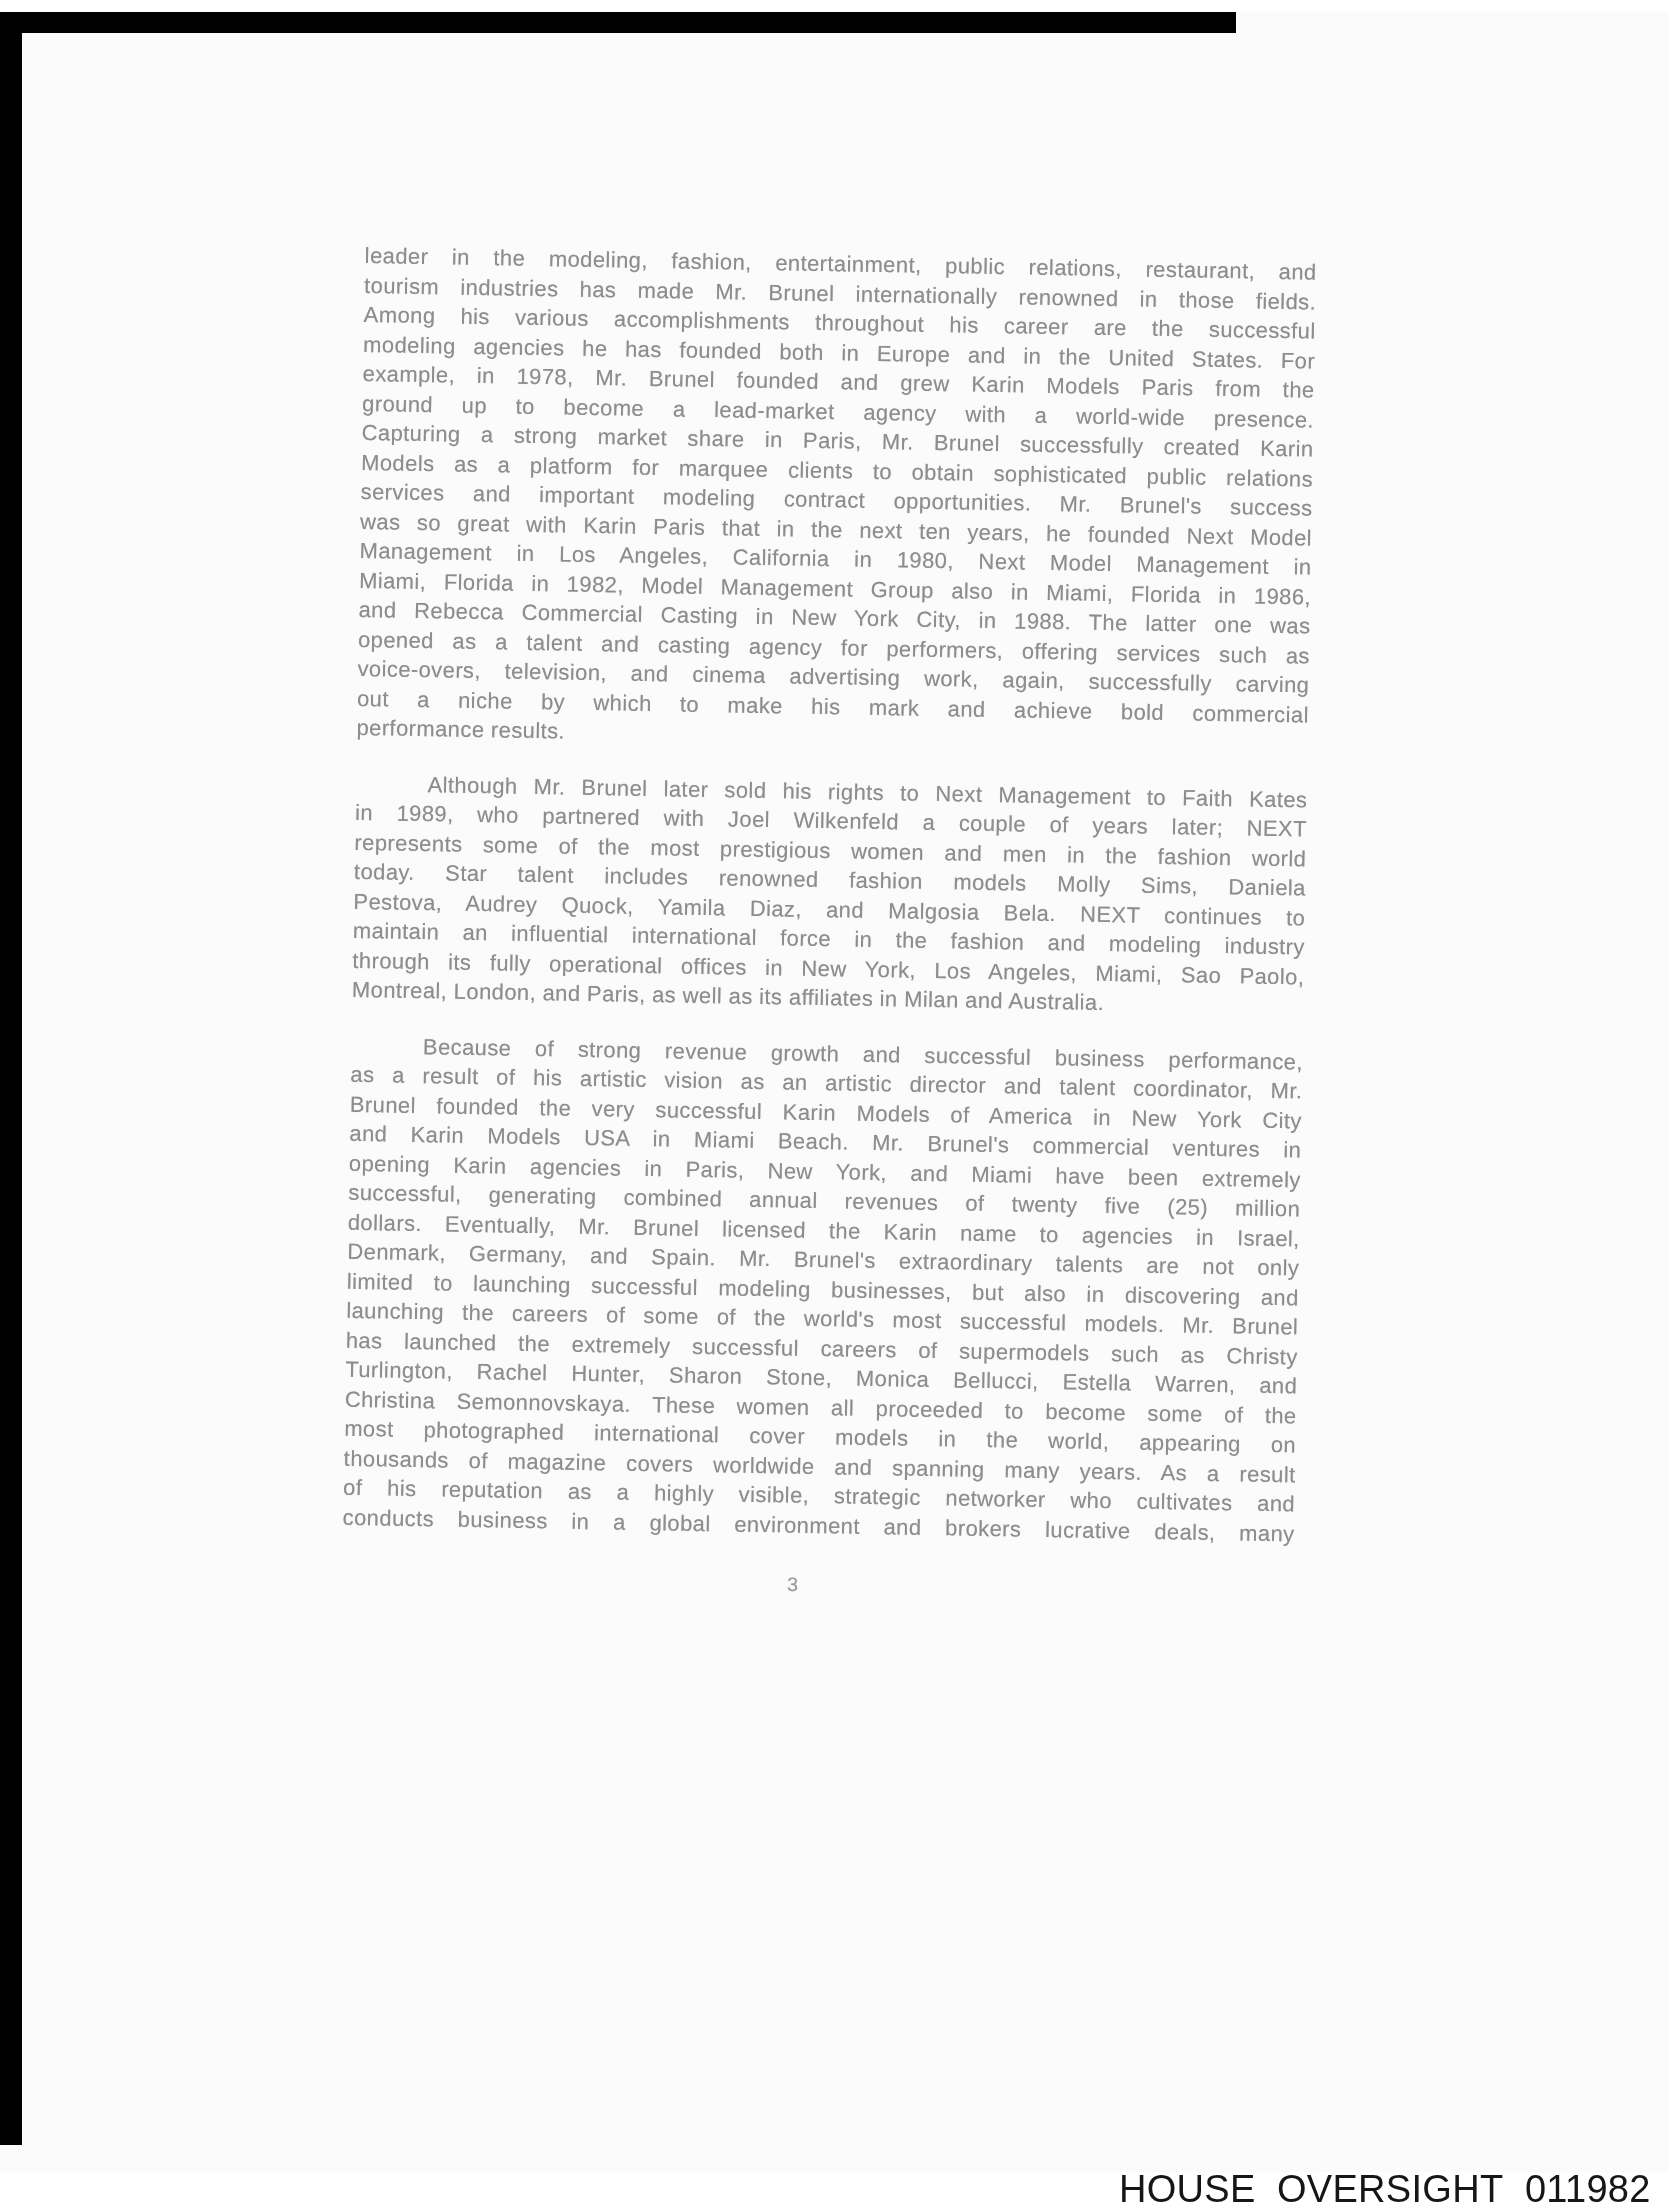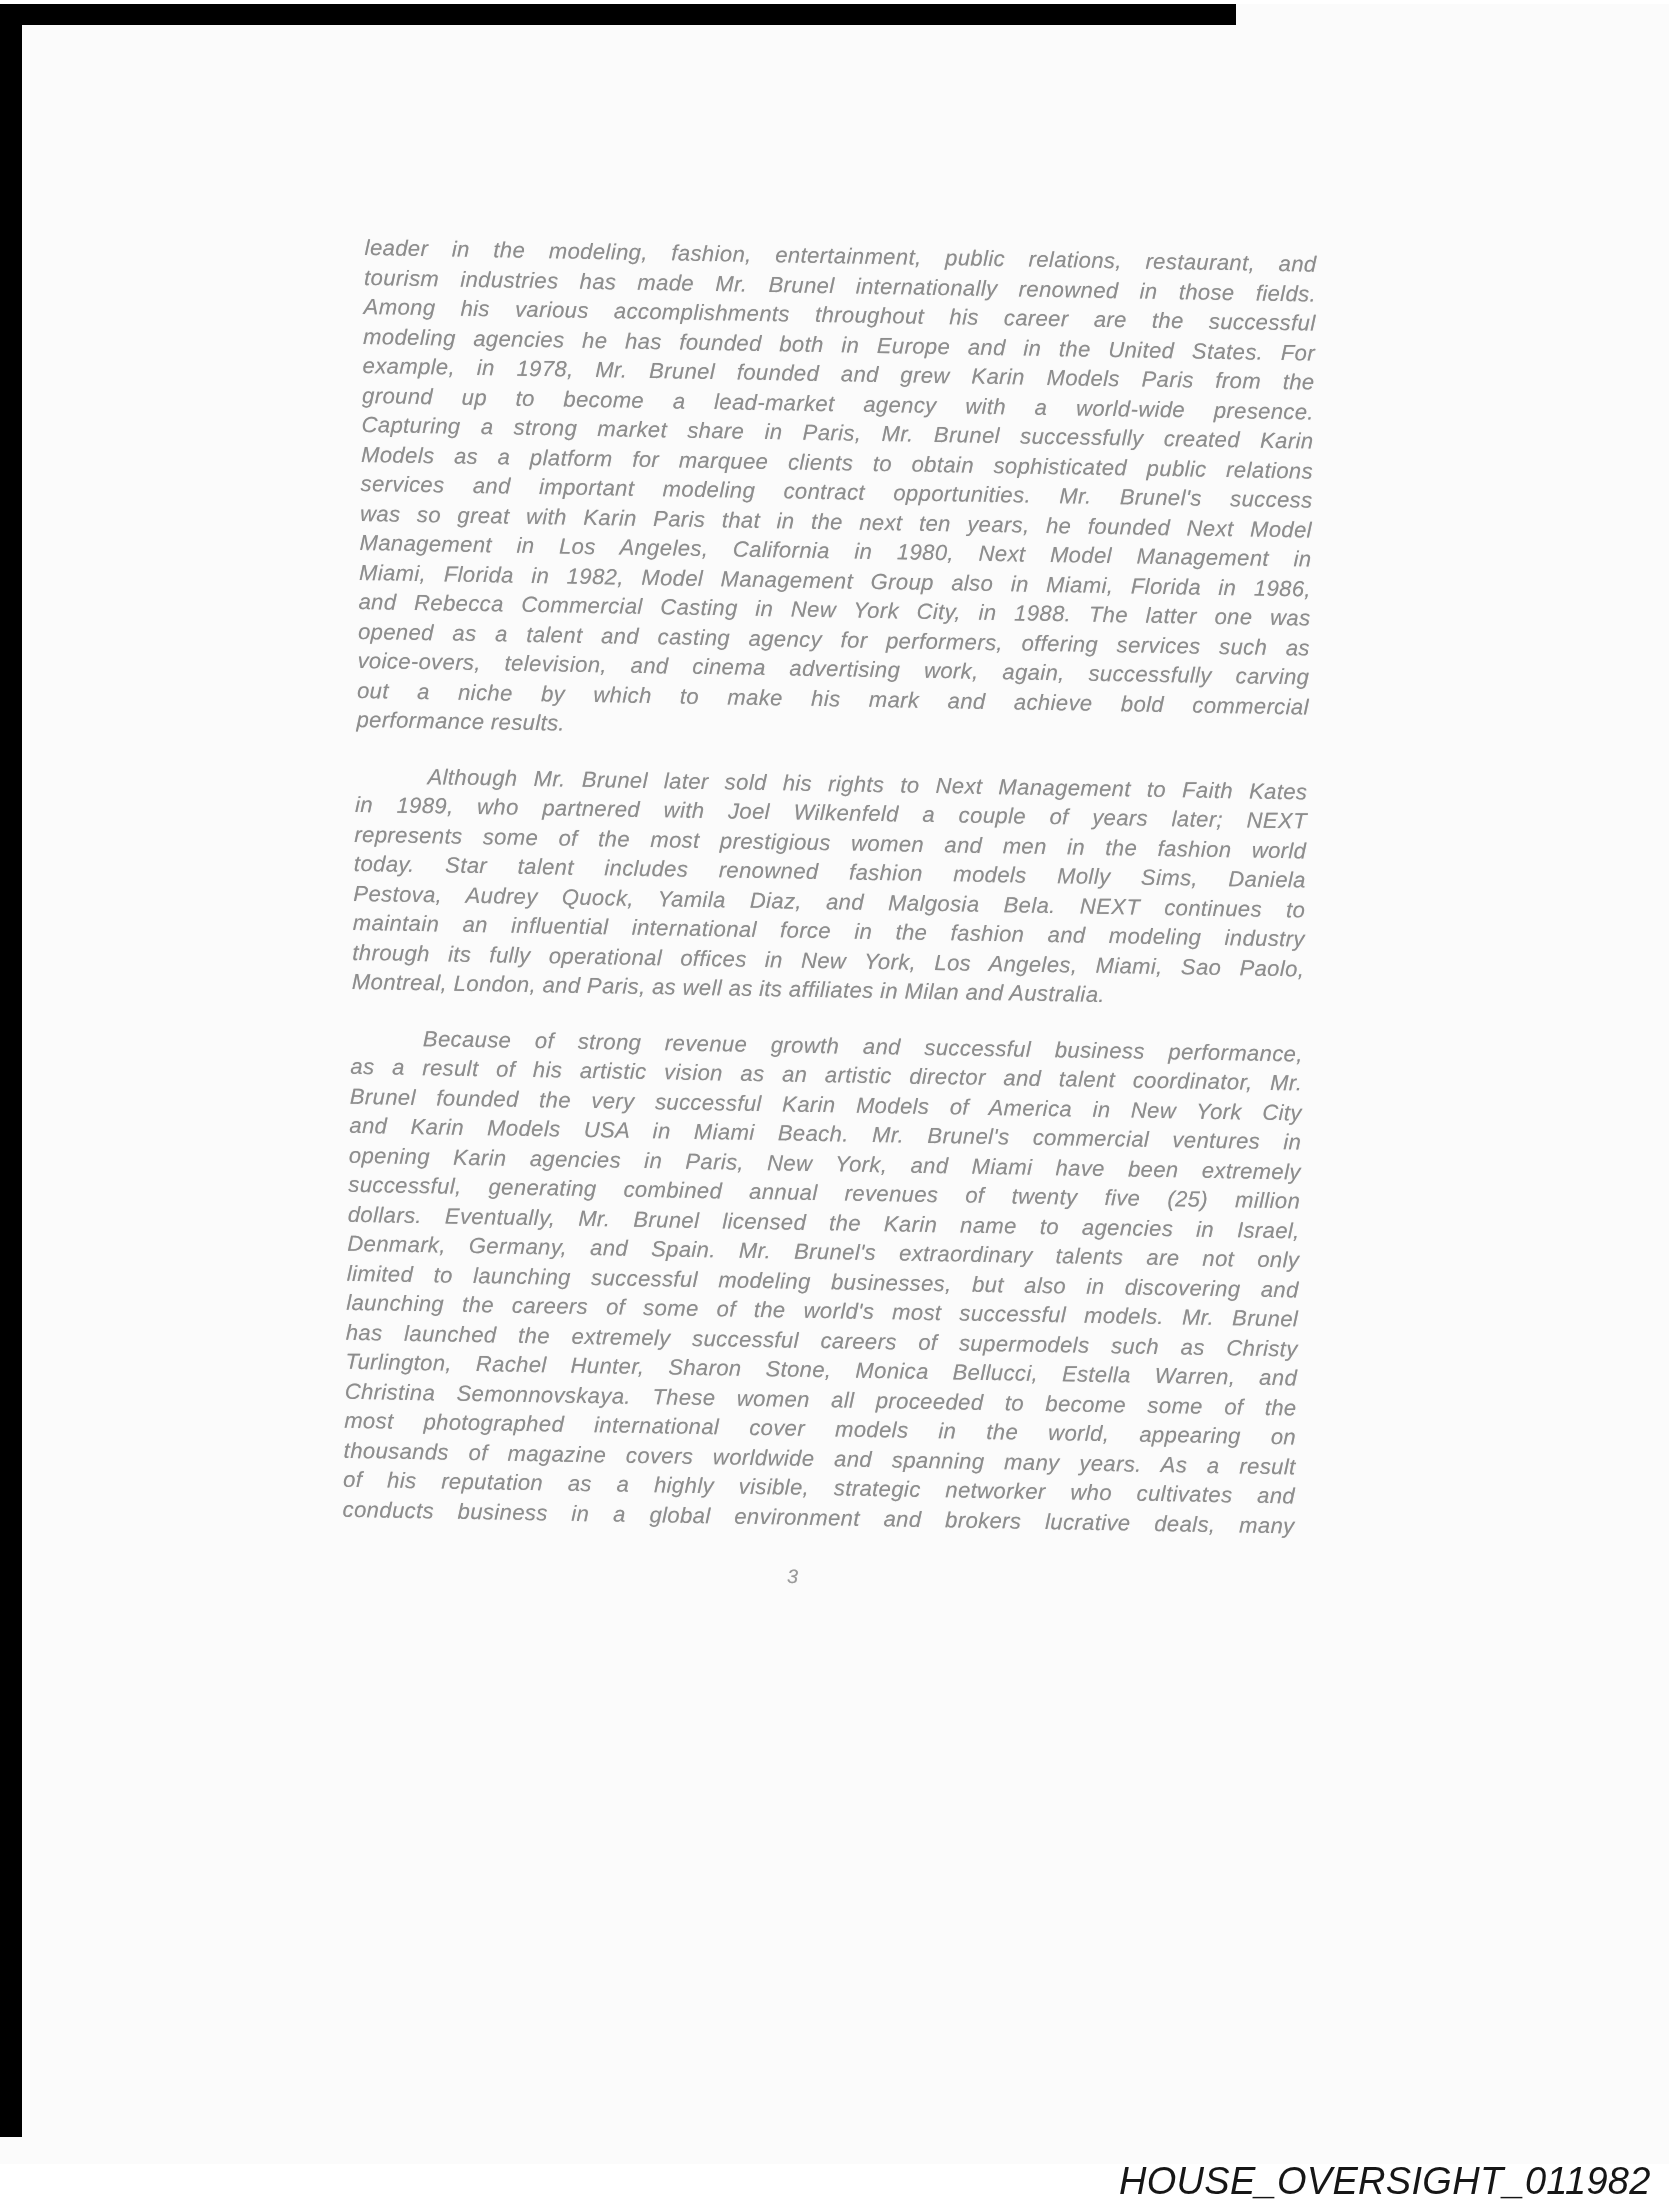--- a/index.html
+++ b/index.html
@@ -14,11 +14,10 @@
   }
   .page {
     position: absolute;
-    left: 0; top: 4px;
+    left: 0; top: 12px;
     width: 1669px;
     height: 1970px;
     background: #ffffff;
-    font-style: italic;
   }
   
   .scan-area {

